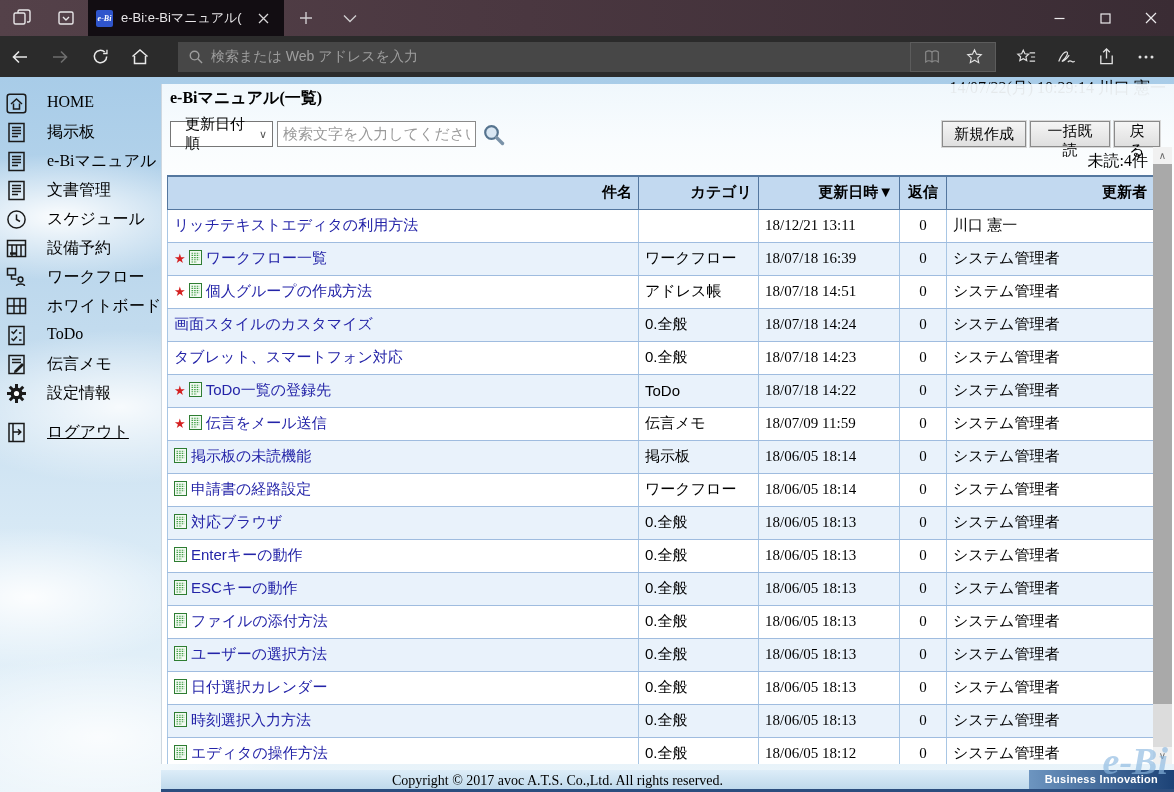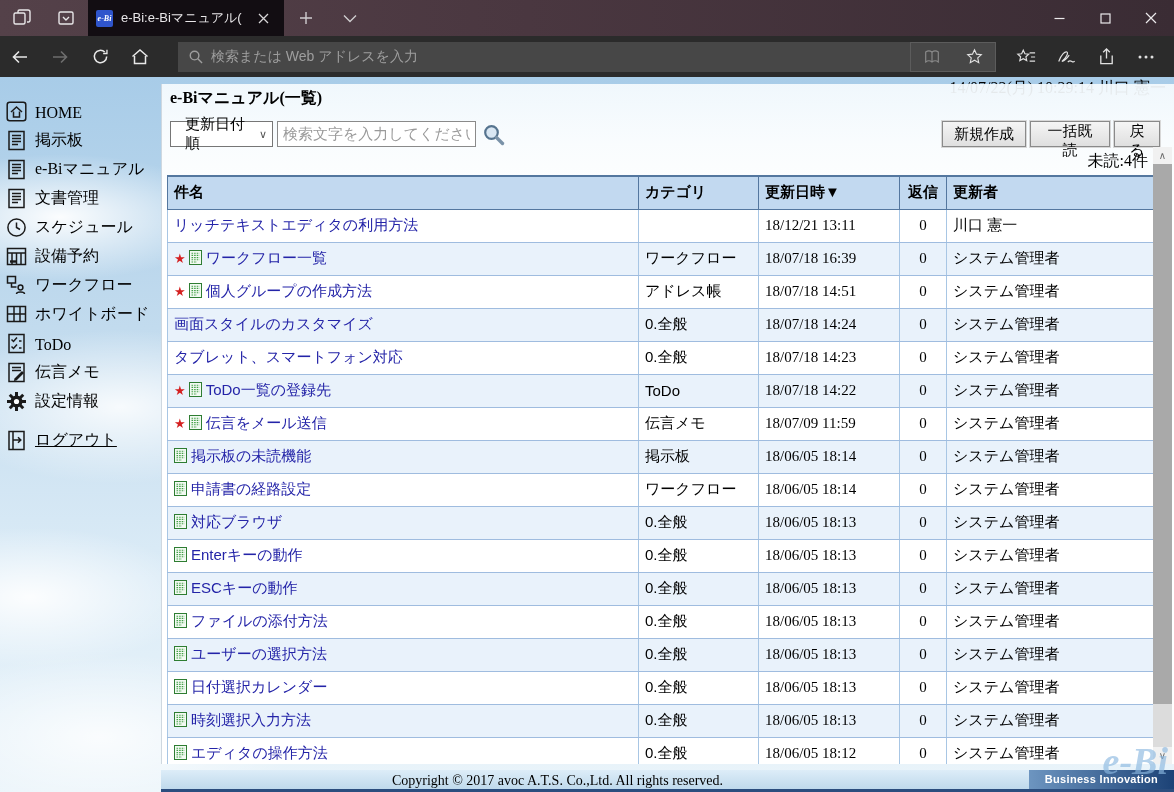--- a/index.html
+++ b/index.html
@@ -43,7 +43,7 @@
 
   
   .sidebar { position:absolute; left:6px; top:16px; width:152px; }
-  .side-item { display:flex; align-items:flex-end; gap:8px; height:29px; font-size:16px; color:#000; cursor:pointer; white-space:nowrap; }
+  .side-item { display:flex; align-items:flex-start; gap:20px; height:29px; font-size:16px; color:#000; cursor:pointer; white-space:nowrap; }
   .side-item.gap-above { margin-top:10px;text-decoration:underline; }
   .side-ic { width:21px; height:21px; flex:0 0 21px; display:flex; }
 

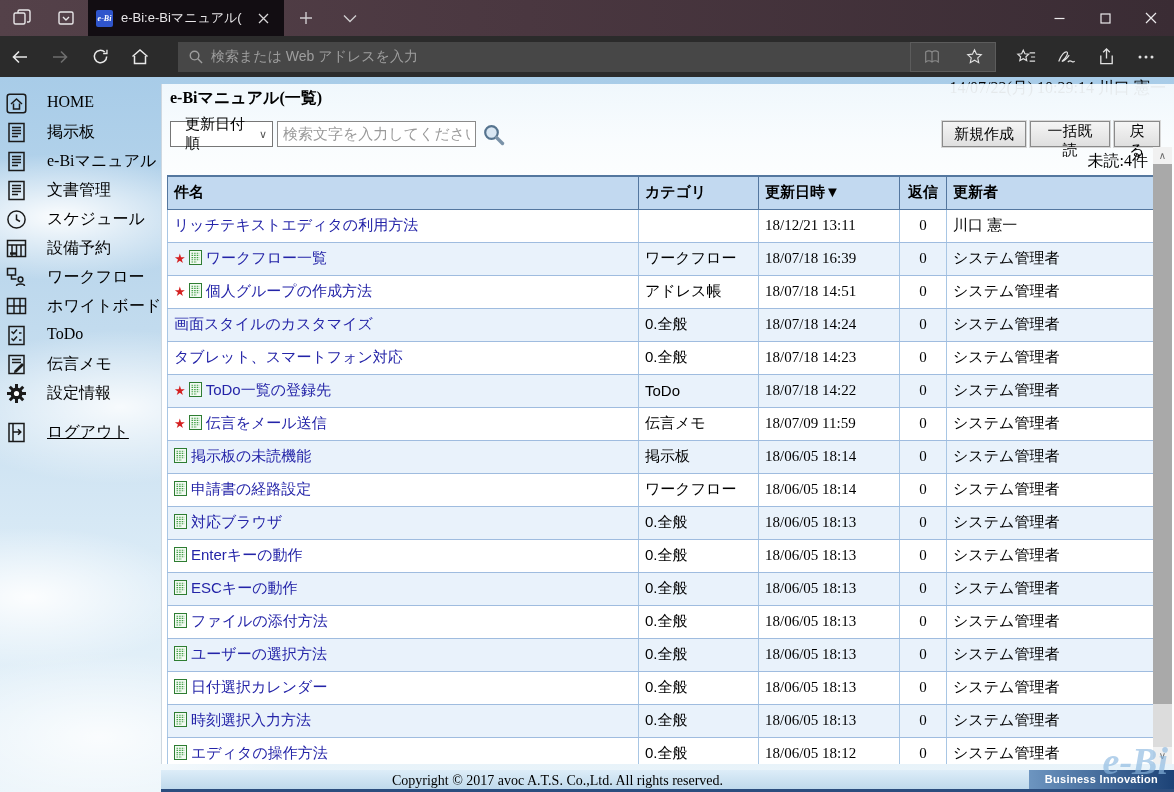--- a/index.html
+++ b/index.html
@@ -72,7 +72,7 @@
   .tablewrap { position:absolute; left:5px; top:91px; width:987px; height:589px; overflow:hidden; }
   table { border-collapse:collapse; width:986px; table-layout:fixed;
     font-family:"Liberation Sans", sans-serif; }
-  th { background:#c2d9f0; font-size:15px; font-weight:bold; color:#000; text-align:left; height:33px;
+  th { background:#c2d9f0; font-size:15px; font-weight:bold; color:#000; text-align:right; height:33px;
     padding:0 6px; border:1px solid #54779f; border-top:2px solid #54779f; white-space:nowrap; }
   td { height:33px; font-size:15px; padding:0 6px; border-right:1px solid #a8c6e4; border-left:1px solid #a8c6e4;
     border-bottom:1px solid #9fbcdf; border-top:1px solid #fdfeff; white-space:nowrap; overflow:hidden; }

